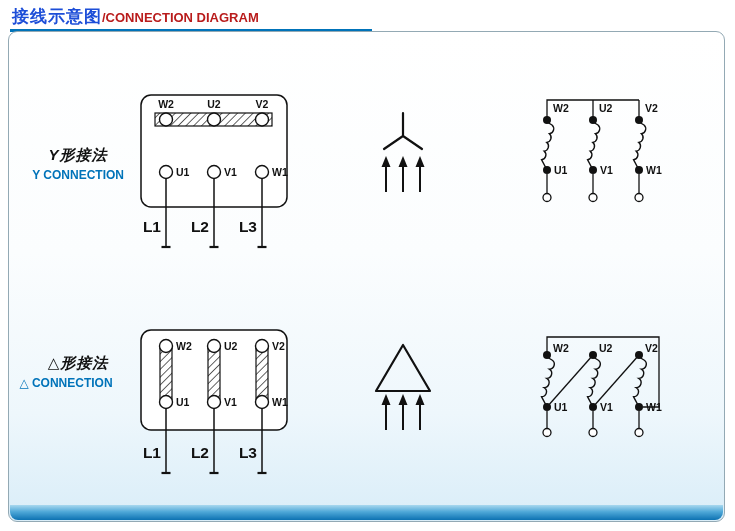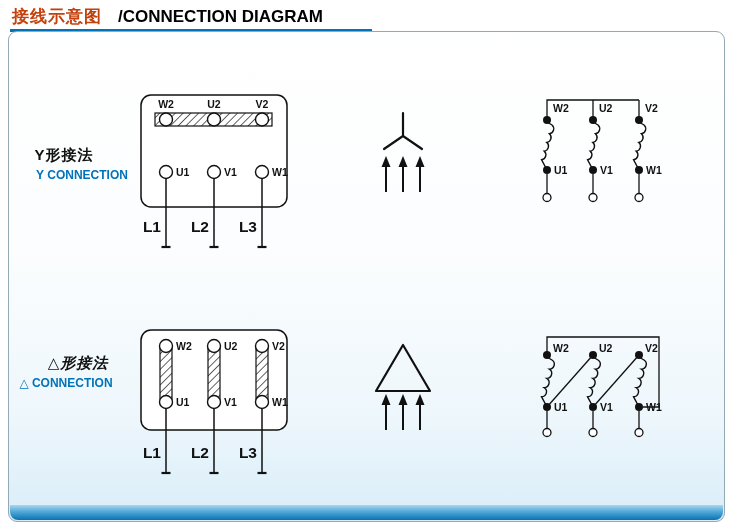--- a/index.html
+++ b/index.html
@@ -10,7 +10,7 @@
     -webkit-font-smoothing:antialiased;
   }
   .header{position:absolute;left:12px;top:5px;white-space:nowrap;}
-  .title-zh{font-size:17px;font-weight:bold;color:#c2410c;letter-spacing:1px;}
+  .title-zh{font-size:17px;font-weight:bold;color:#1d4ed8;letter-spacing:1px;}
   .title-en{font-size:17px;font-weight:bold;color:#000000;letter-spacing:0px;margin-left:16px;}
   .title-underline{
     position:absolute;left:10px;top:29px;width:362px;height:3px;background:#0073b9;

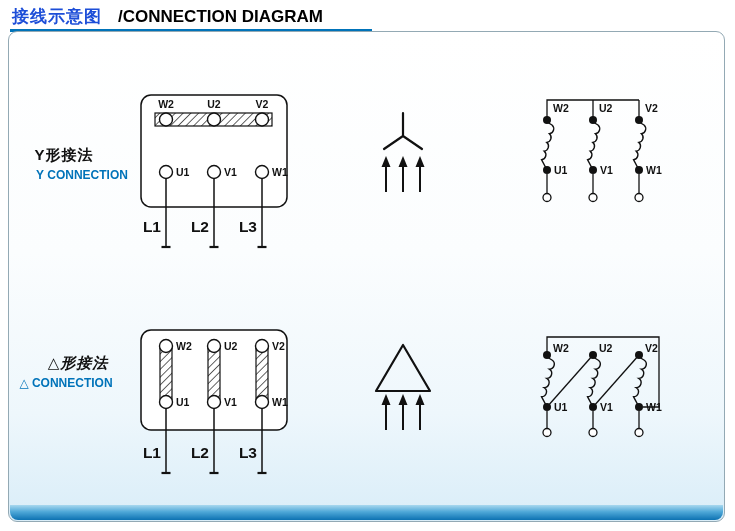--- a/index.html
+++ b/index.html
@@ -11,7 +11,7 @@
   }
   .header{position:absolute;left:12px;top:5px;white-space:nowrap;}
   .title-zh{font-size:17px;font-weight:bold;color:#1d4ed8;letter-spacing:1px;}
-  .title-en{font-size:17px;font-weight:bold;color:#000000;letter-spacing:0px;margin-left:16px;}
+  .title-en{font-size:13px;font-weight:bold;color:#b91c1c;letter-spacing:0px;}
   .title-underline{
     position:absolute;left:10px;top:29px;width:362px;height:3px;background:#0073b9;
   }

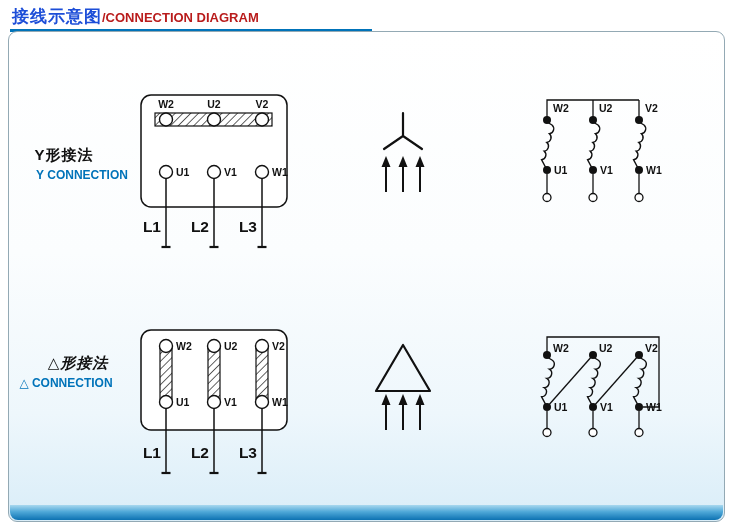--- a/index.html
+++ b/index.html
@@ -29,7 +29,7 @@
   .row-label{position:absolute;width:120px;text-align:center;}
   .row-label.zh{font-size:15px;font-weight:bold;color:#111;letter-spacing:1px;}
   .row-label.en{font-size:12px;font-weight:bold;color:#0073b9;}
-  #star-label-zh{left:4px;top:146px;}
+  #star-label-zh{left:18px;top:146px;font-style:italic;}
   #star-label-en{left:22px;top:168px;}
   #delta-label-zh{left:18px;top:354px;font-style:italic;}
   #delta-label-en{left:6px;top:376px;}

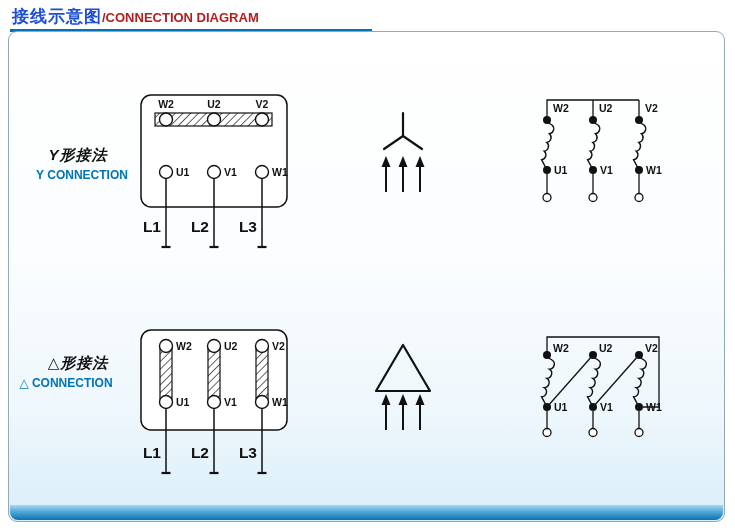--- a/index.html
+++ b/index.html
@@ -30,7 +30,7 @@
   .row-label.zh{font-size:15px;font-weight:bold;color:#111;letter-spacing:1px;}
   .row-label.en{font-size:12px;font-weight:bold;color:#0073b9;}
   #star-label-zh{left:18px;top:146px;font-style:italic;}
-  #star-label-en{left:22px;top:168px;}
+  #star-label-en{left:4px;top:168px;text-align:right;}
   #delta-label-zh{left:18px;top:354px;font-style:italic;}
   #delta-label-en{left:6px;top:376px;}
   svg.diagram-layer{position:absolute;left:0;top:0;}

